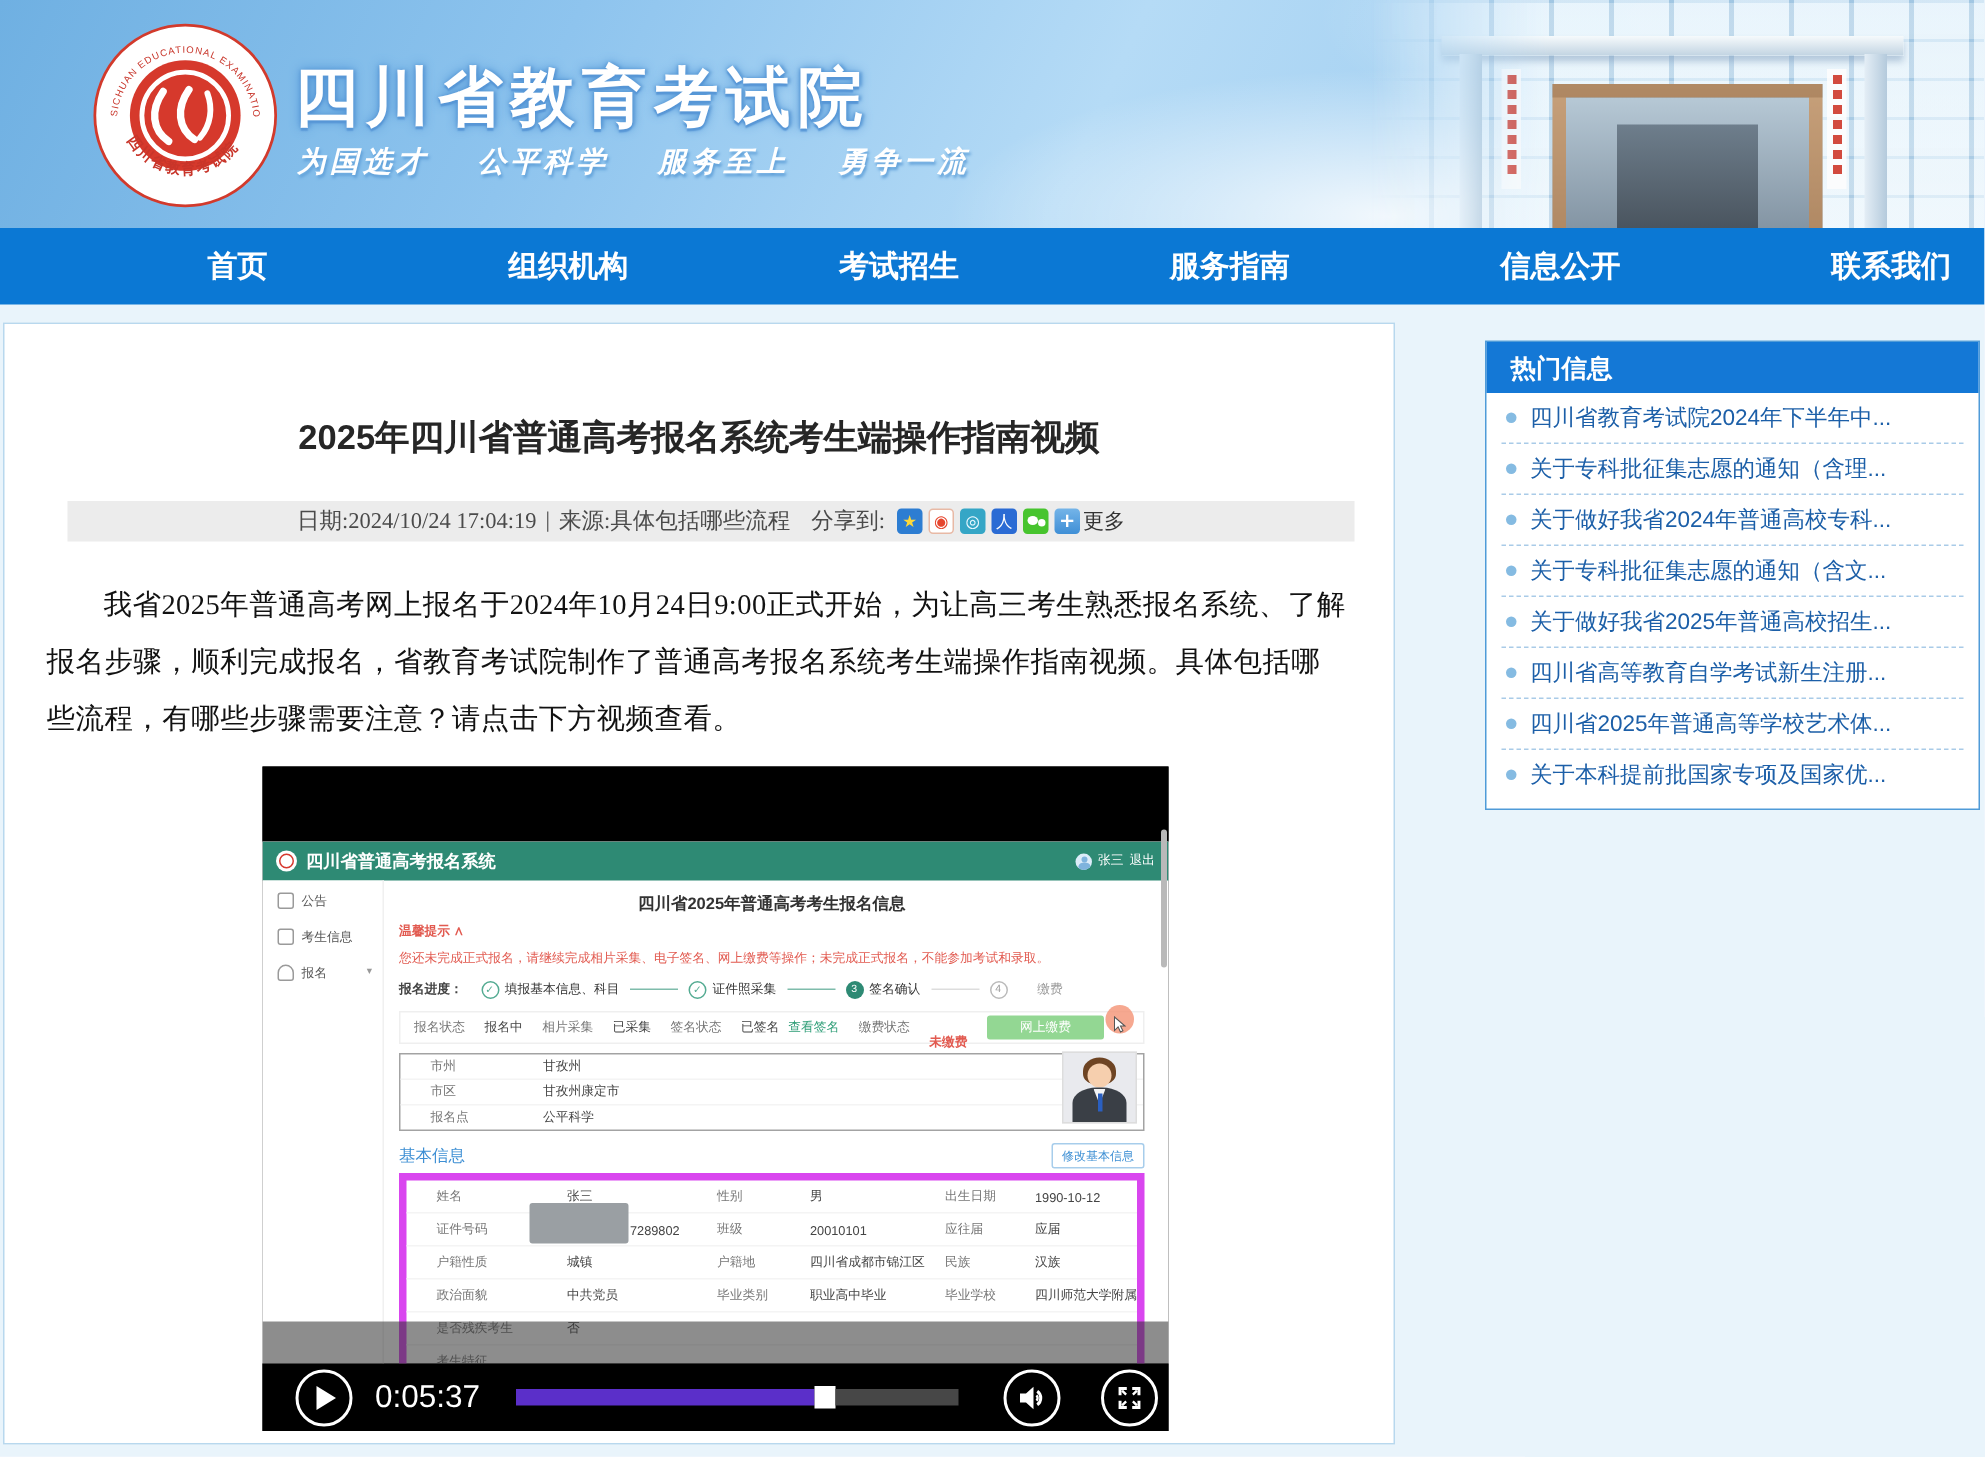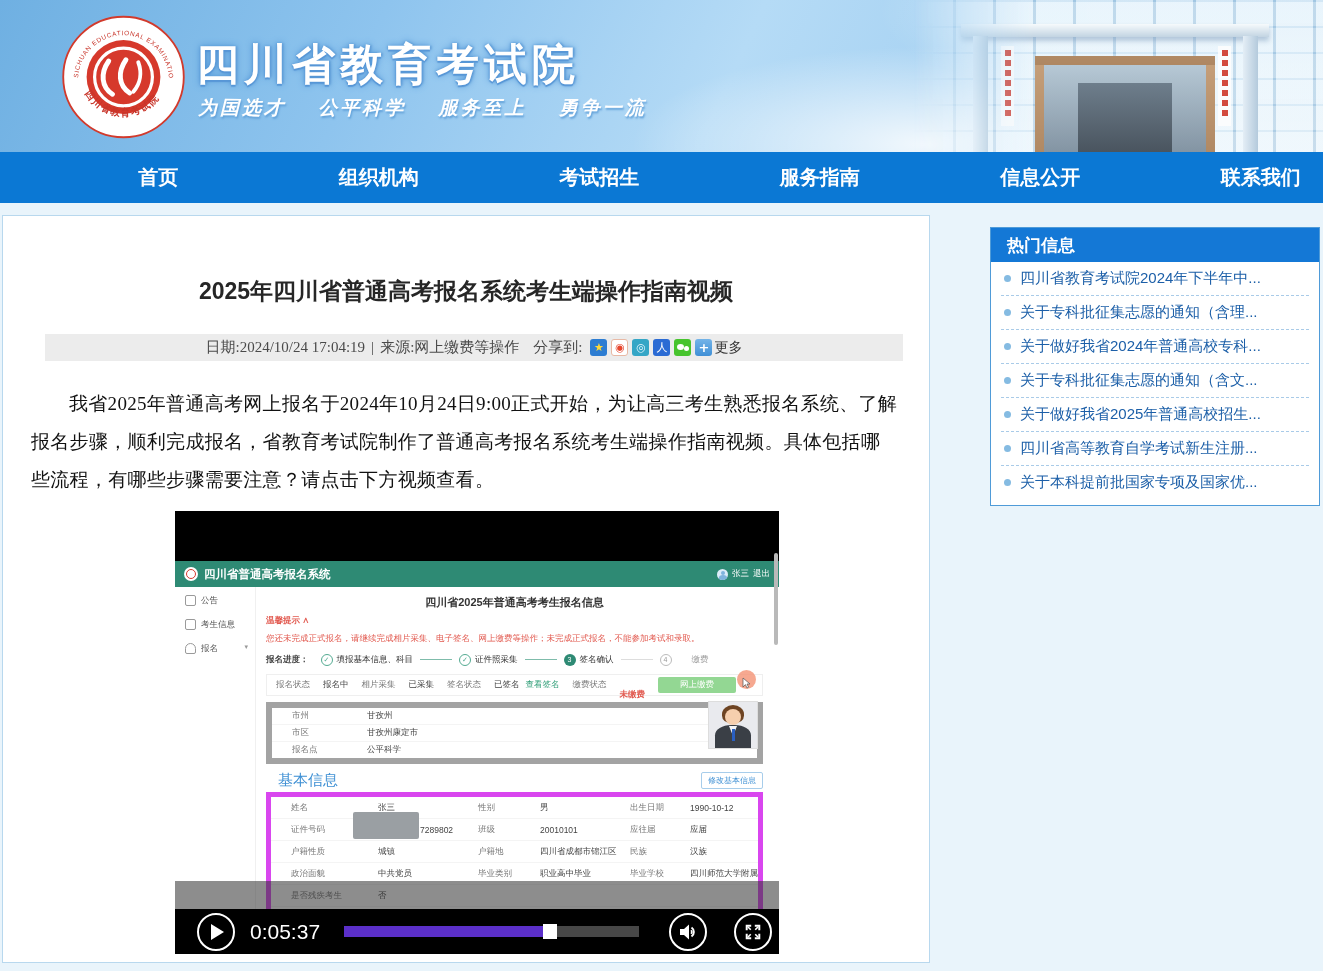--- a/index.html
+++ b/index.html
@@ -194,7 +194,7 @@
     <div class="meta-bar">
       <span>日期:2024/10/24 17:04:19</span>
       <span class="meta-sep">|</span>
-      <span>来源:网上缴费等操作</span>
+      <span>来源:具体包括哪些流程</span>
       <span class="meta-share-label">分享到:</span>
       <span class="share-ico si-qzone">★</span>
       <span class="share-ico si-weibo">◉</span>

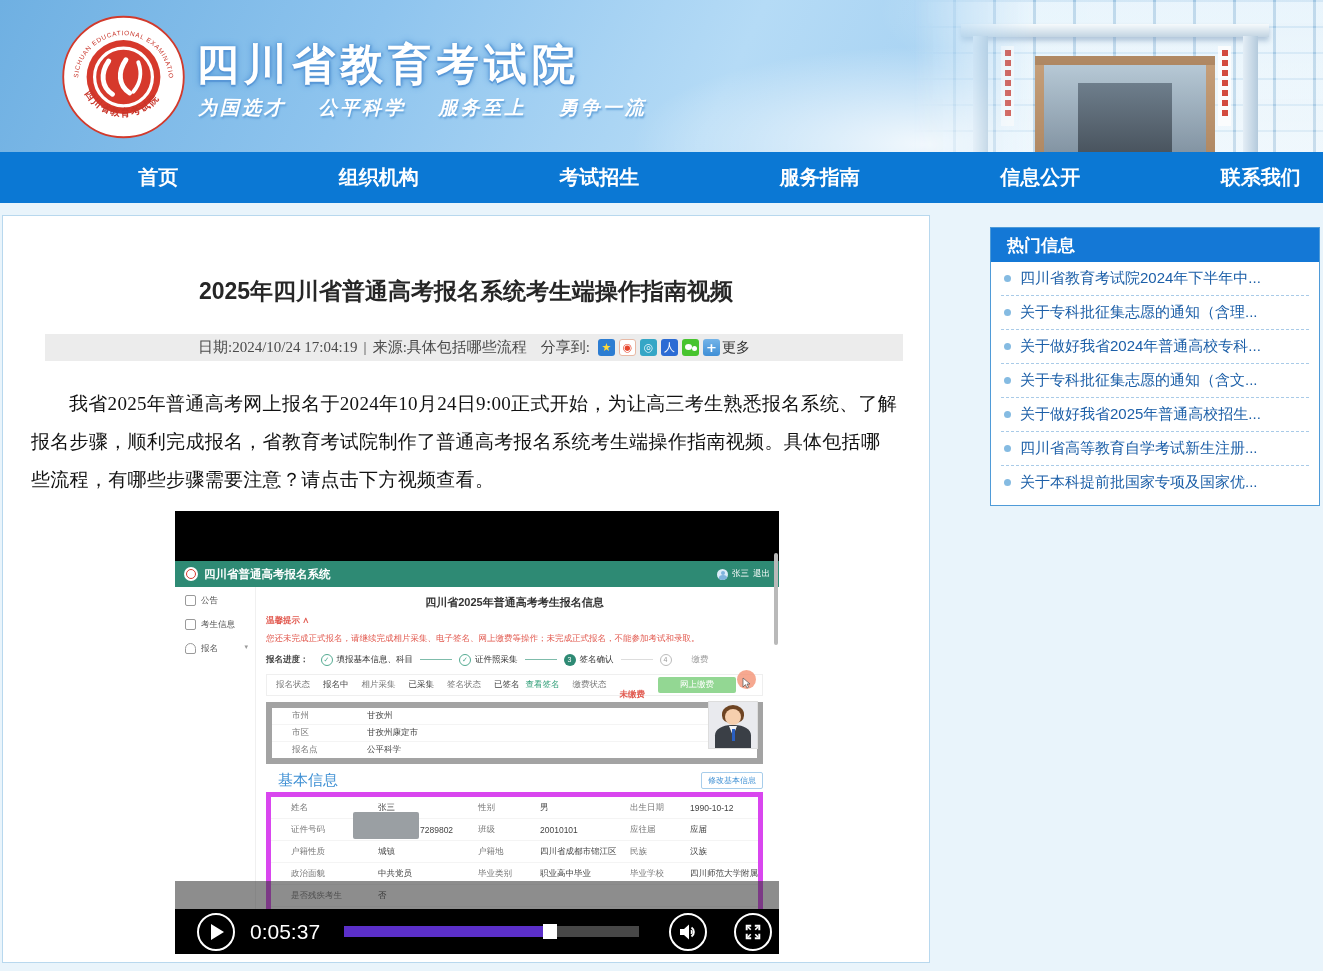--- a/index.html
+++ b/index.html
@@ -409,6 +409,10 @@
     </div>
     <div class="hot-item">
       <span class="hot-dot"></span>
+      <span>四川省2025年普通高等学校艺术体...</span>
+    </div>
+    <div class="hot-item">
+      <span class="hot-dot"></span>
       <span>关于本科提前批国家专项及国家优...</span>
     </div>
   </div>

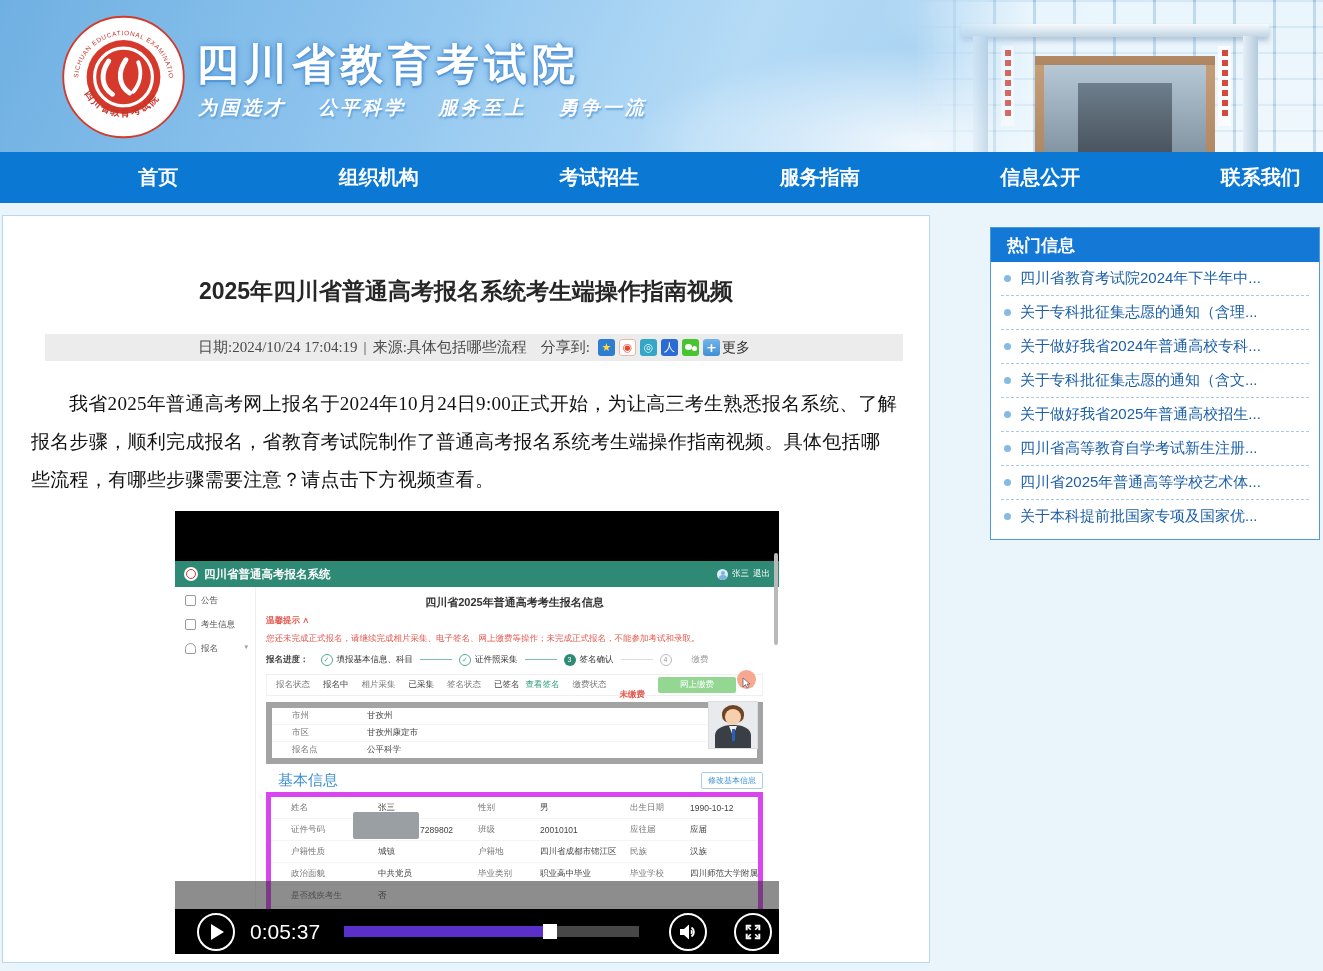--- a/index.html
+++ b/index.html
@@ -103,7 +103,7 @@
   .pay-btn{background:#93d793;color:#fff;border-radius:2px;padding:2px 22px;font-size:8.5px;position:relative;}
   .cursor-hl{position:absolute;right:6px;top:-5px;width:19px;height:19px;border-radius:50%;background:rgba(244,146,116,.8);z-index:3;}
   .cursor-hl svg{position:absolute;left:5px;top:7px;}
-  .sys-loc{margin-top:6px;border:6px solid #a3a3a3;}
+  .sys-loc{margin-top:6px;border:1px solid #a3a3a3;}
   .loc-row{display:flex;height:16px;align-items:center;border-bottom:1px solid #f4f4f4;font-size:8.5px;}
   .loc-row:last-child{border-bottom:none;}
   .loc-l{width:95px;padding-left:20px;color:#777;box-sizing:border-box;}

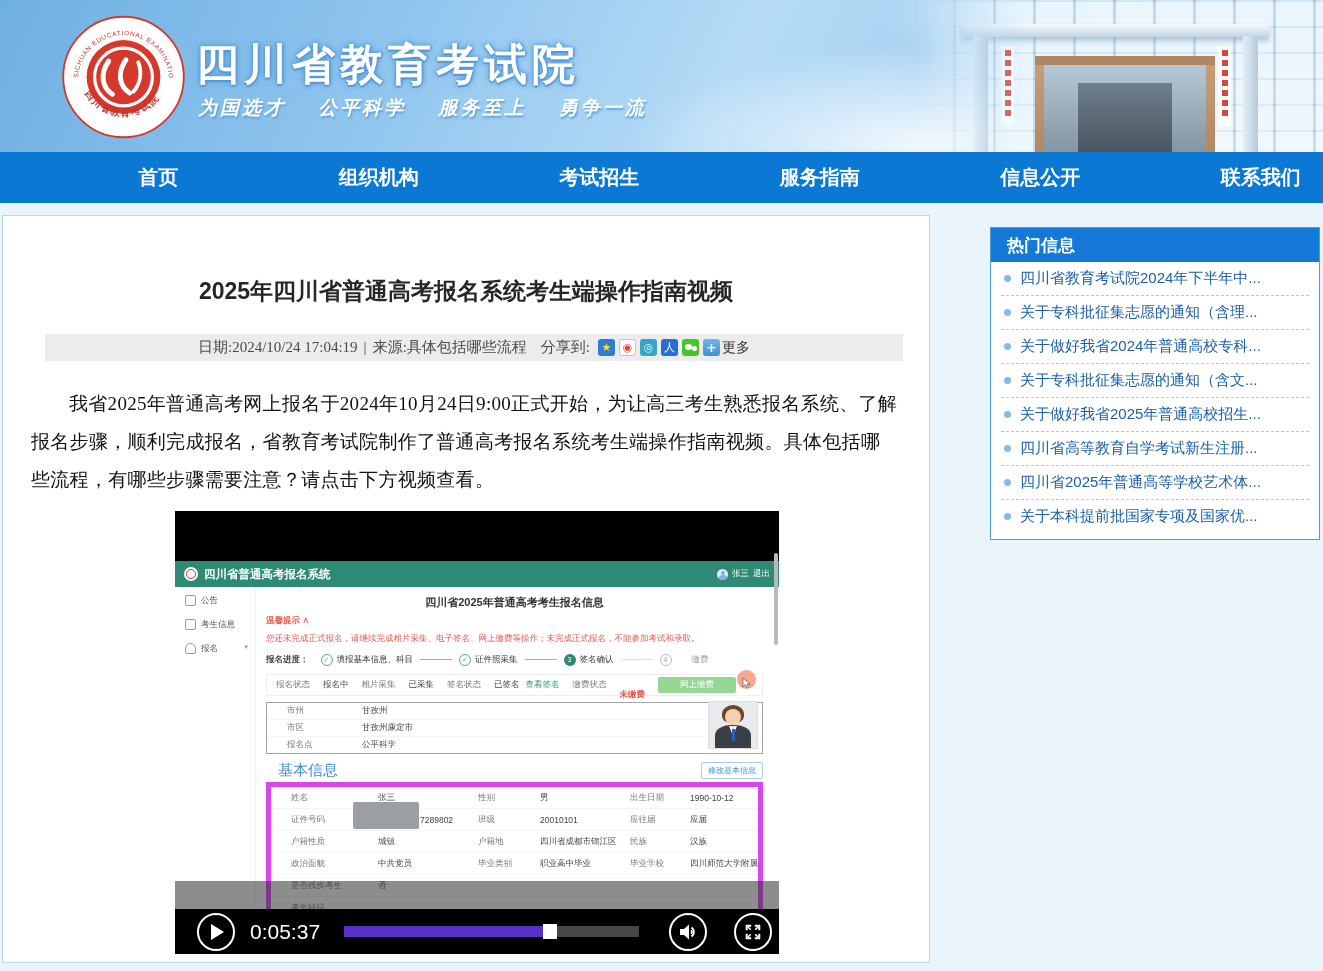--- a/index.html
+++ b/index.html
@@ -115,7 +115,7 @@
   .photo .shirt{position:absolute;left:20px;top:24px;width:8px;height:10px;background:#f3f4f6;clip-path:polygon(0 0,100% 0,50% 100%);}
   .photo .tie{position:absolute;left:22.5px;top:27px;width:3px;height:12px;background:#2a5fc0;}
   .bi-row{margin-top:9px;display:flex;align-items:center;justify-content:space-between;height:14px;}
-  .bi-title{font-size:15px;color:#3d8fd4;margin-left:12px;}
+  .bi-title{font-size:11px;color:#3d8fd4;}
   .bi-btn{font-size:8px;color:#3d8fd4;border:1px solid #a7cdeb;border-radius:2px;padding:2px 6px;background:#fff;}
   .sys-table{margin-top:5px;border:5px solid #d946ef;position:relative;}
   .t-row{display:grid;grid-template-columns:95px 100px 62px 90px 60px 1fr;height:21px;align-items:center;

